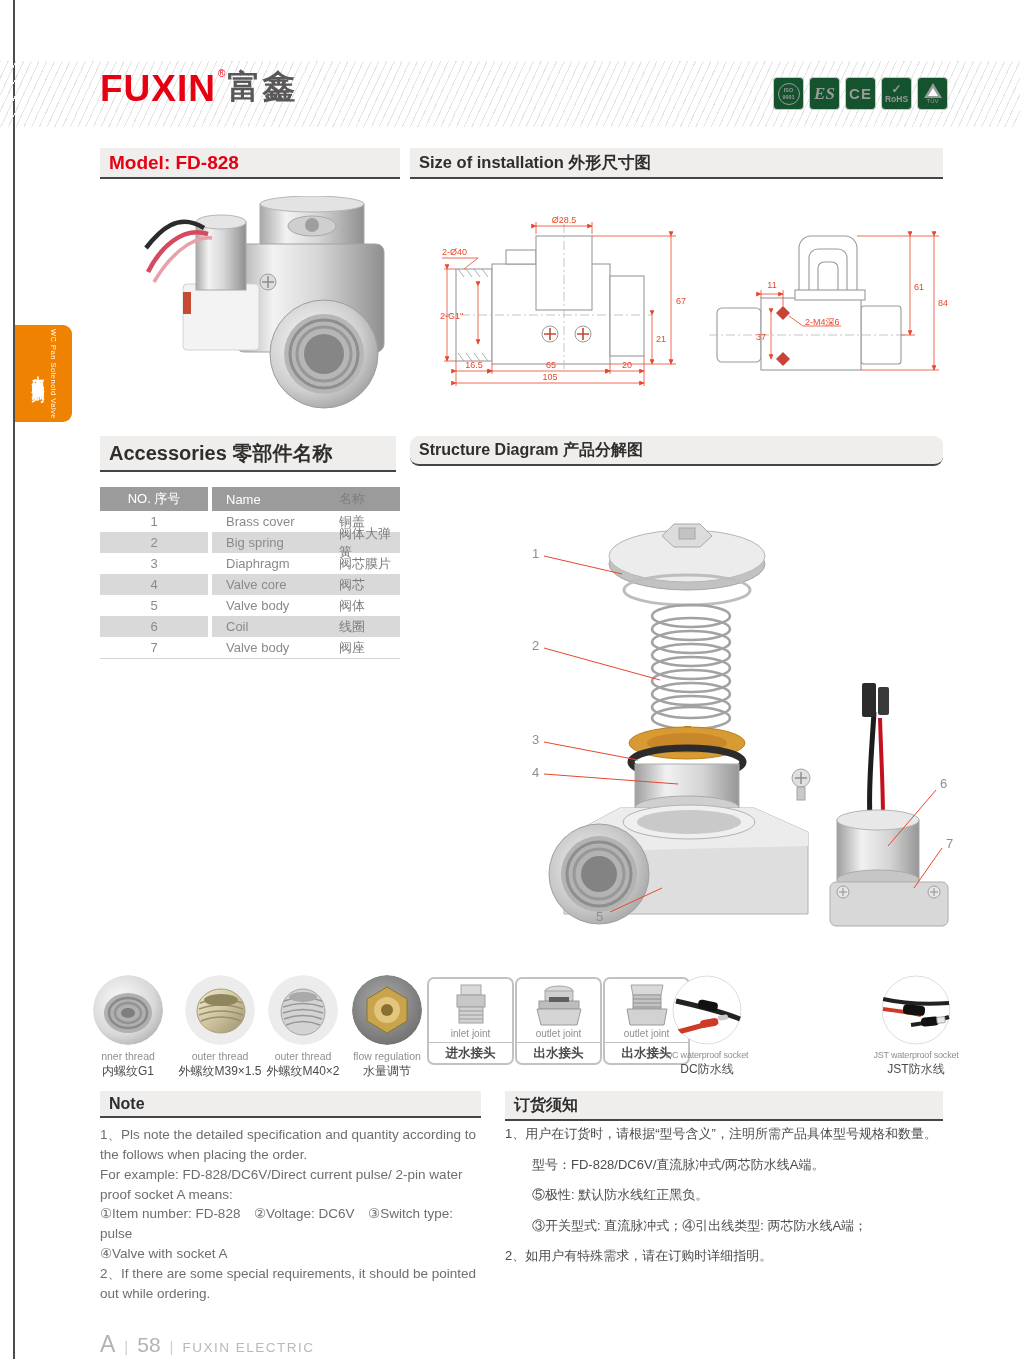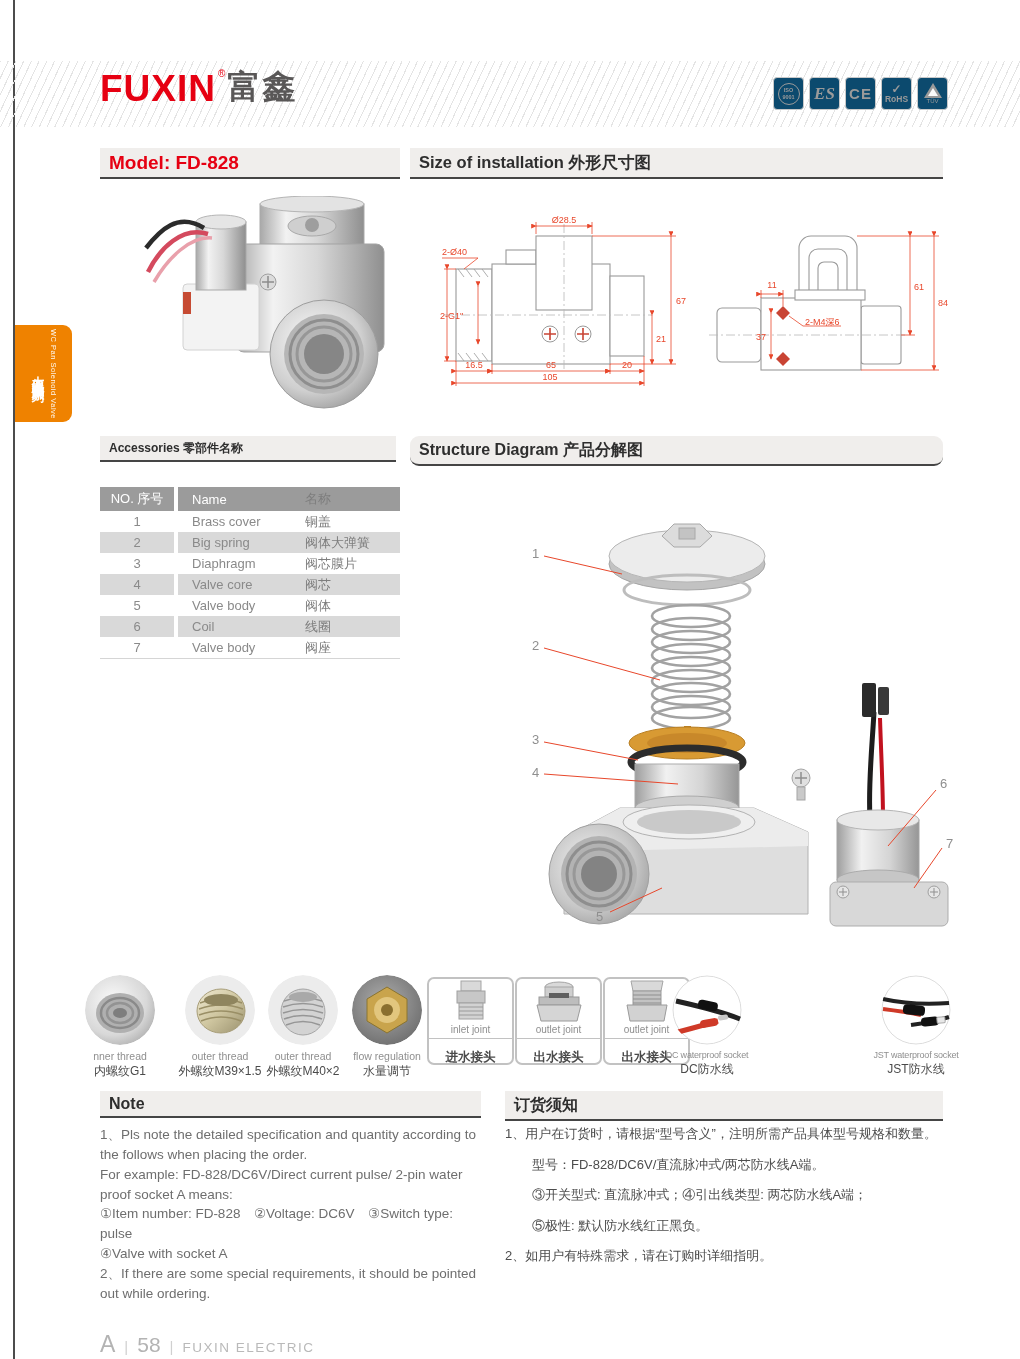--- a/index.html
+++ b/index.html
@@ -16,7 +16,7 @@
   .logo .cn{color:#595757;font-weight:bold;font-size:33px;line-height:1.05;letter-spacing:2px;}
   
   .certs{position:absolute;right:72px;top:77px;display:flex;gap:5px;}
-  .cert{width:31px;height:33px;border:1px solid #c9c9c9;border-radius:4px;background:#0c4a6e;
+  .cert{width:31px;height:33px;border:1px solid #c9c9c9;border-radius:4px;background:#14532d;
         color:#9a9a9a;display:flex;flex-direction:column;align-items:center;justify-content:center;
         font-weight:bold;overflow:hidden;}
   .cert .big{font-size:13px;line-height:1;}

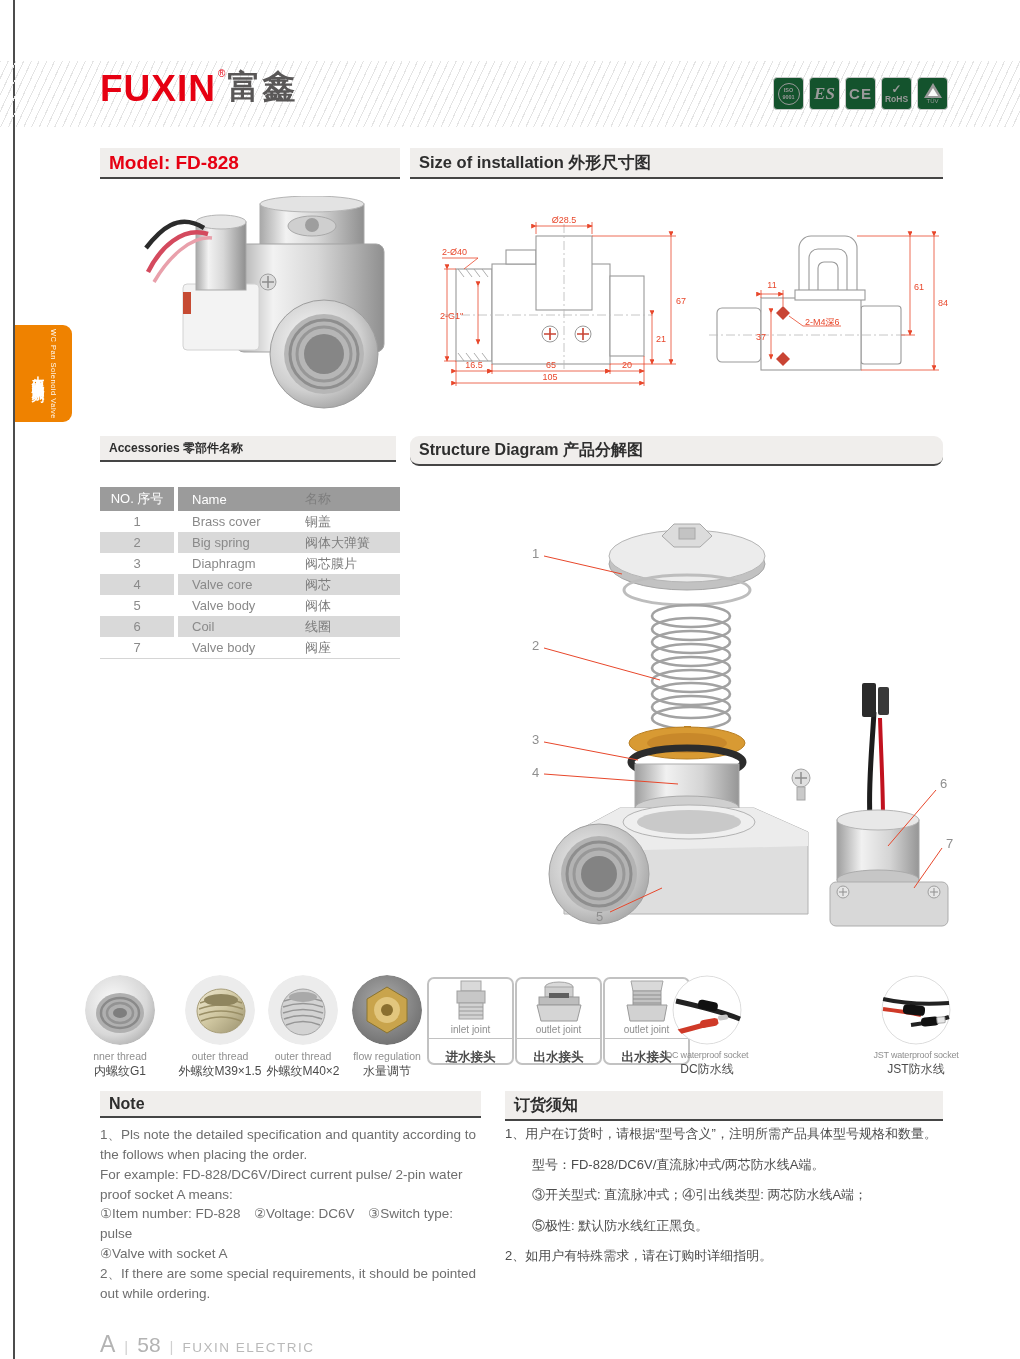--- a/index.html
+++ b/index.html
@@ -33,7 +33,7 @@
        font-weight:bold;color:#2e2e2e;padding:4px 9px 3px 9px;white-space:nowrap;}
   .bar.model{left:100px;top:148px;width:300px;color:#e60012;font-size:19px;}
   .bar.size{left:410px;top:148px;width:533px;font-size:16.5px;}
-  .bar.acc{left:100px;top:436px;width:296px;font-size:12px;}
+  .bar.acc{left:100px;top:436px;width:296px;font-size:20px;}
   .bar.struct{left:410px;top:436px;width:533px;font-size:16px;border-radius:9px;}
   .bar.note{left:100px;top:1091px;width:381px;font-size:16px;}
   .bar.order{left:505px;top:1091px;width:438px;font-size:16px;}

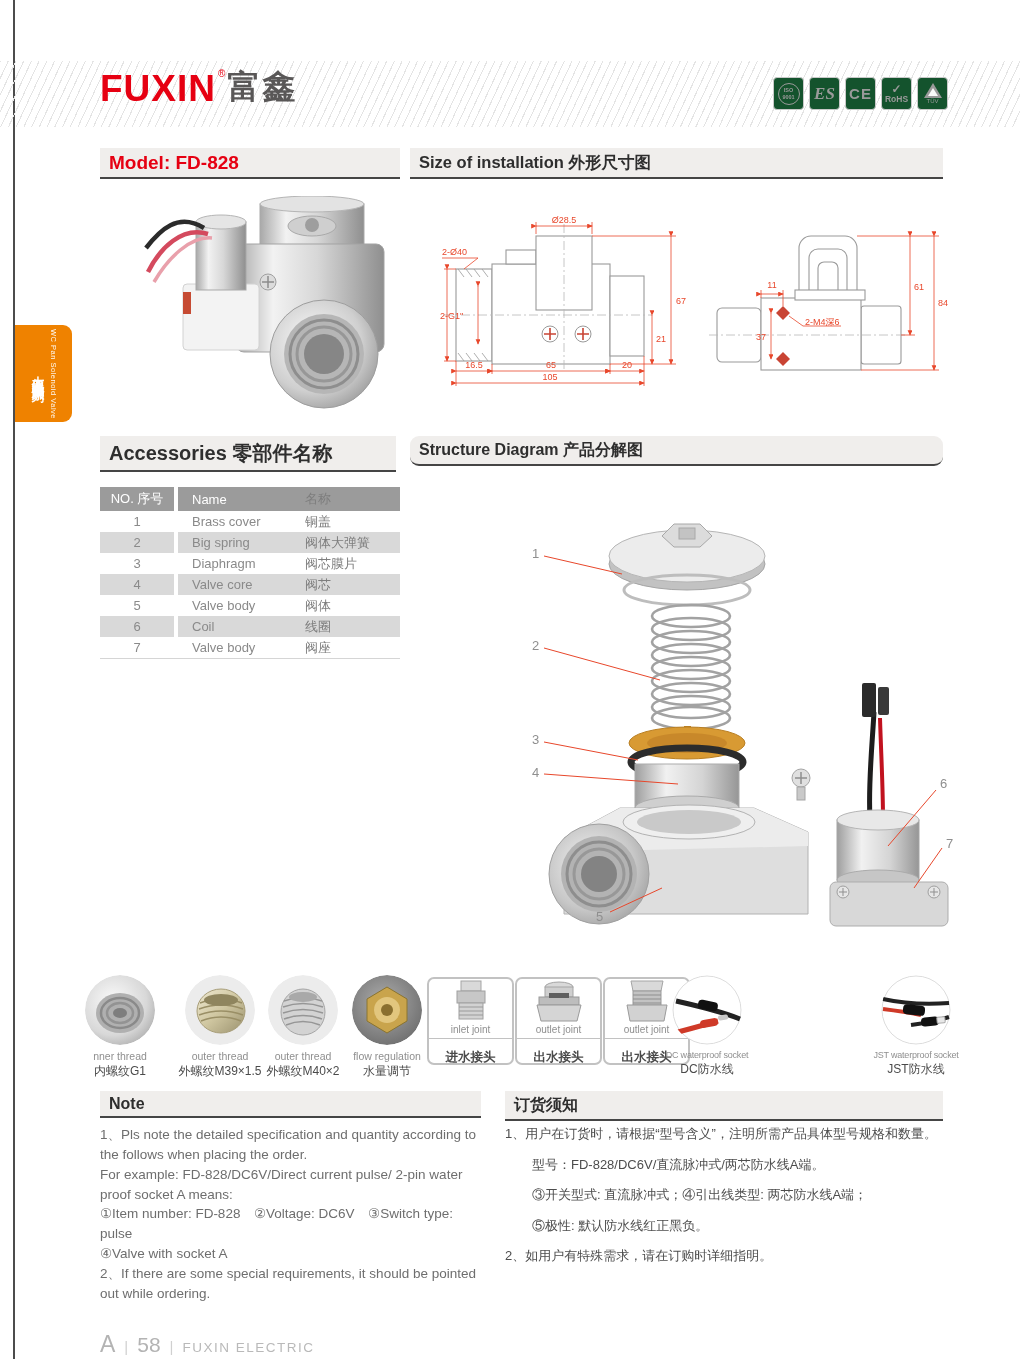--- a/index.html
+++ b/index.html
@@ -53,7 +53,7 @@
              border-bottom:1px solid #d5d5d5;}
   .tr{display:flex;height:21px;align-items:center;color:#8a8a8a;}
   .tr.head{height:24px;color:#fff;}
-  .c-no{width:74px;text-align:left;height:100%;display:flex;align-items:center;justify-content:center;}
+  .c-no{width:108px;text-align:left;height:100%;display:flex;align-items:center;justify-content:center;}
   .c-gap{width:4px;height:100%;}
   .c-main{flex:1;height:100%;display:flex;align-items:center;gap:11px;}
   .c-name{width:116px;padding-left:14px;}

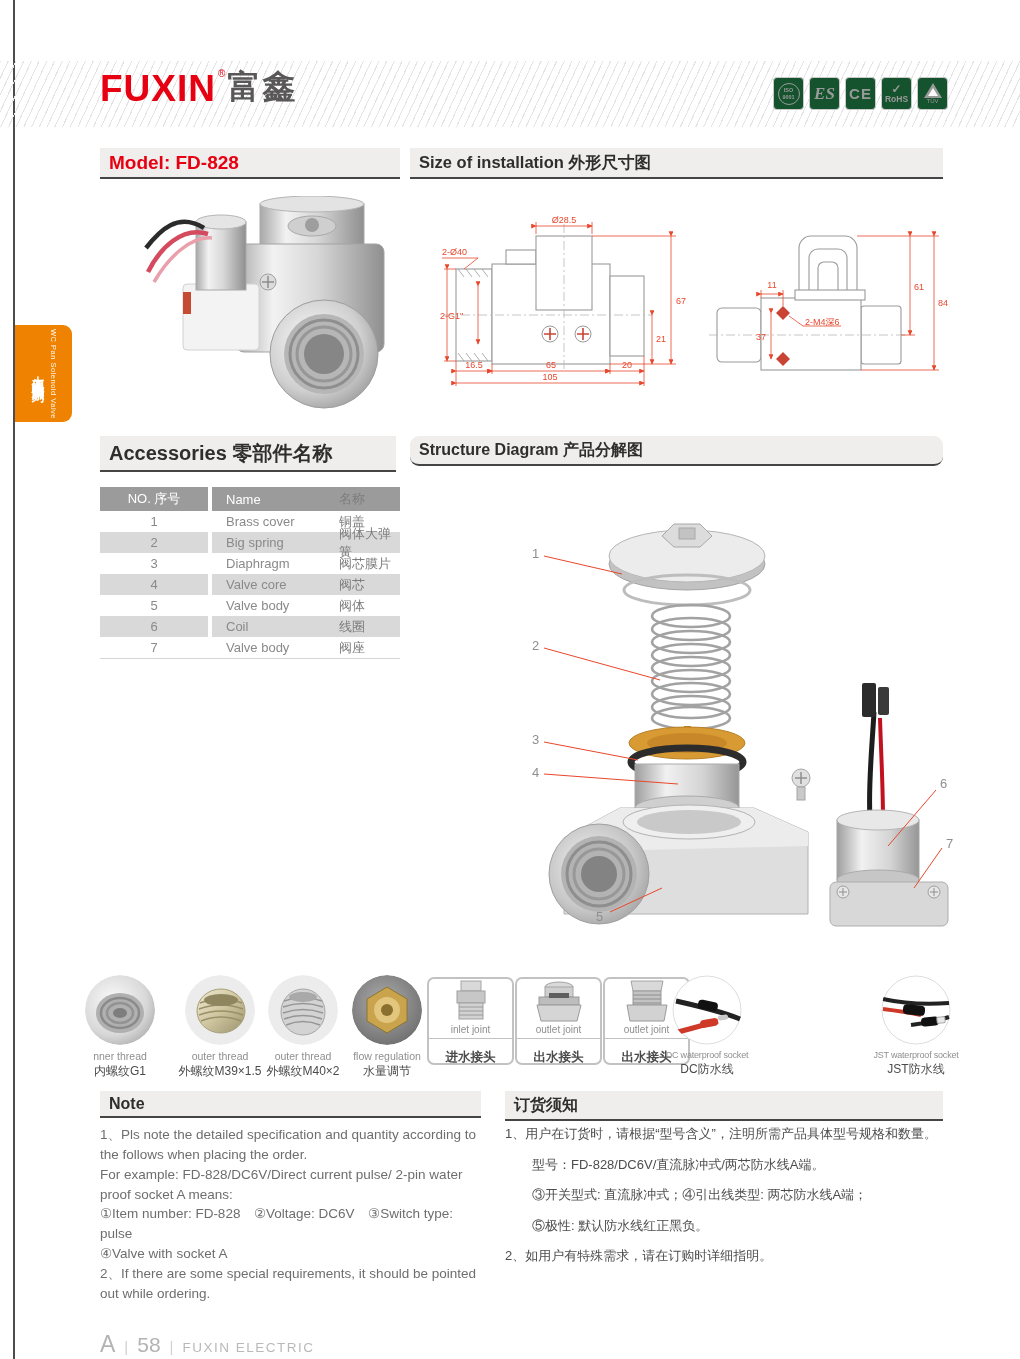--- a/index.html
+++ b/index.html
@@ -424,7 +424,7 @@
     <text class="callout" x="444" y="358">7</text>
   </svg>
 
-  <div class="strip-item" style="left:78px;">
+  <div class="strip-item" style="left:86px;">
     <div class="img">
       <svg width="70" height="70">
           <defs>

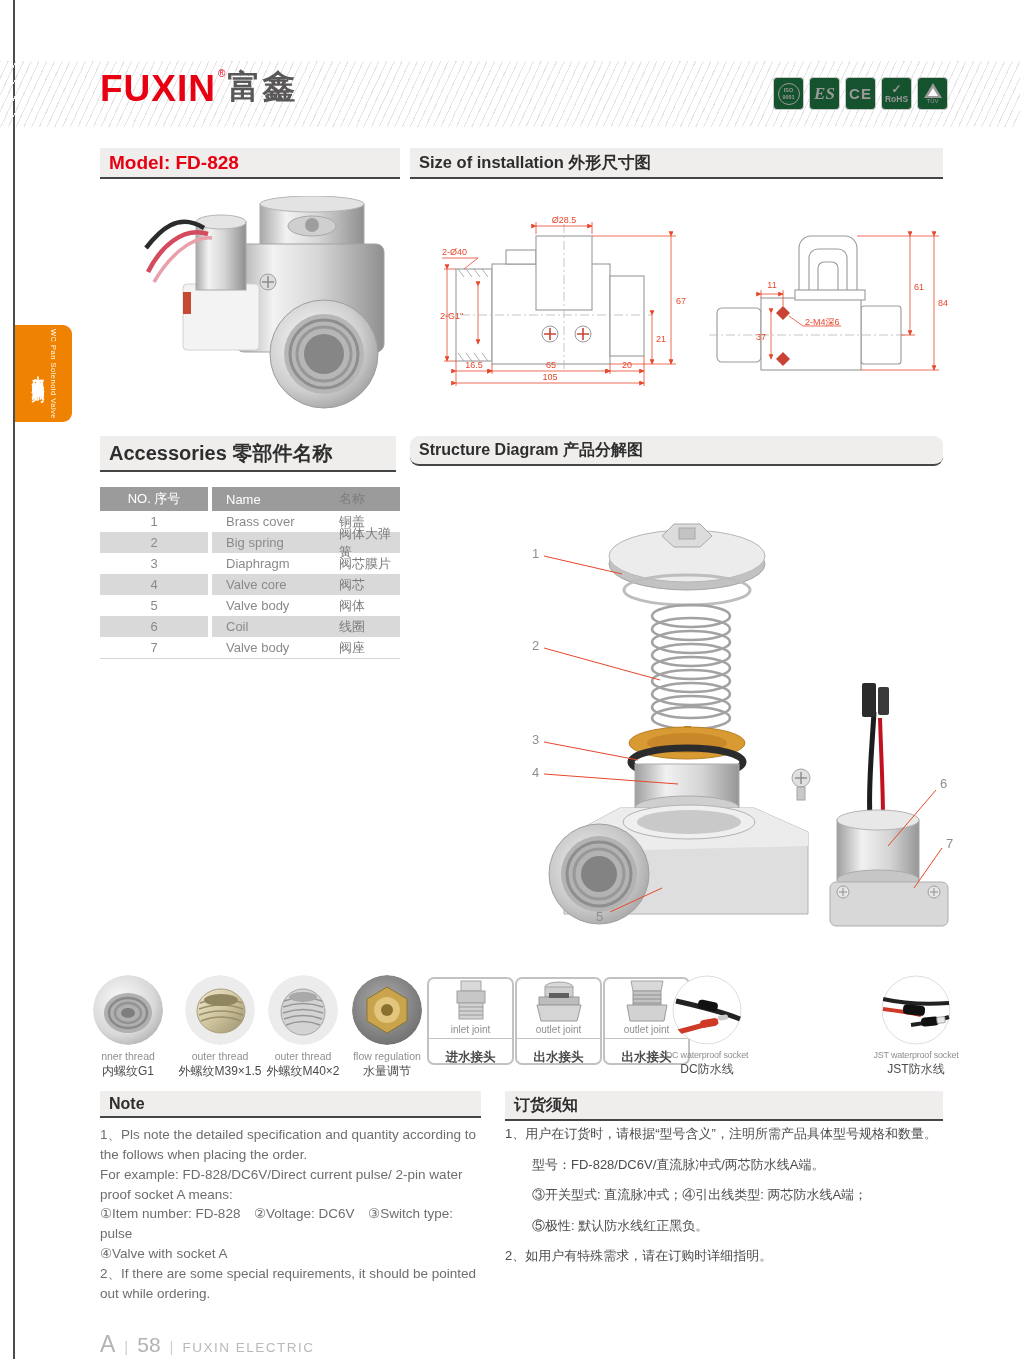--- a/index.html
+++ b/index.html
@@ -70,7 +70,7 @@
   .joint-box .img{height:48px;display:flex;align-items:flex-end;}
   .joint-box .en{font-size:10px;color:#8f8f8f;white-space:nowrap;line-height:1.3;}
   .joint-box .cn{width:100%;text-align:center;border-top:1px solid #c2c2c2;font-size:12.5px;
-        color:#4a4a4a;font-weight:bold;padding-top:10px;margin-top:2px;}
+        color:#4a4a4a;font-weight:bold;padding-top:2px;margin-top:2px;}
   .cable-item .en{font-size:9px;letter-spacing:-.2px;}
   
   .note-en{position:absolute;left:100px;top:1125px;width:384px;font-size:13.5px;color:#6e6e6e;

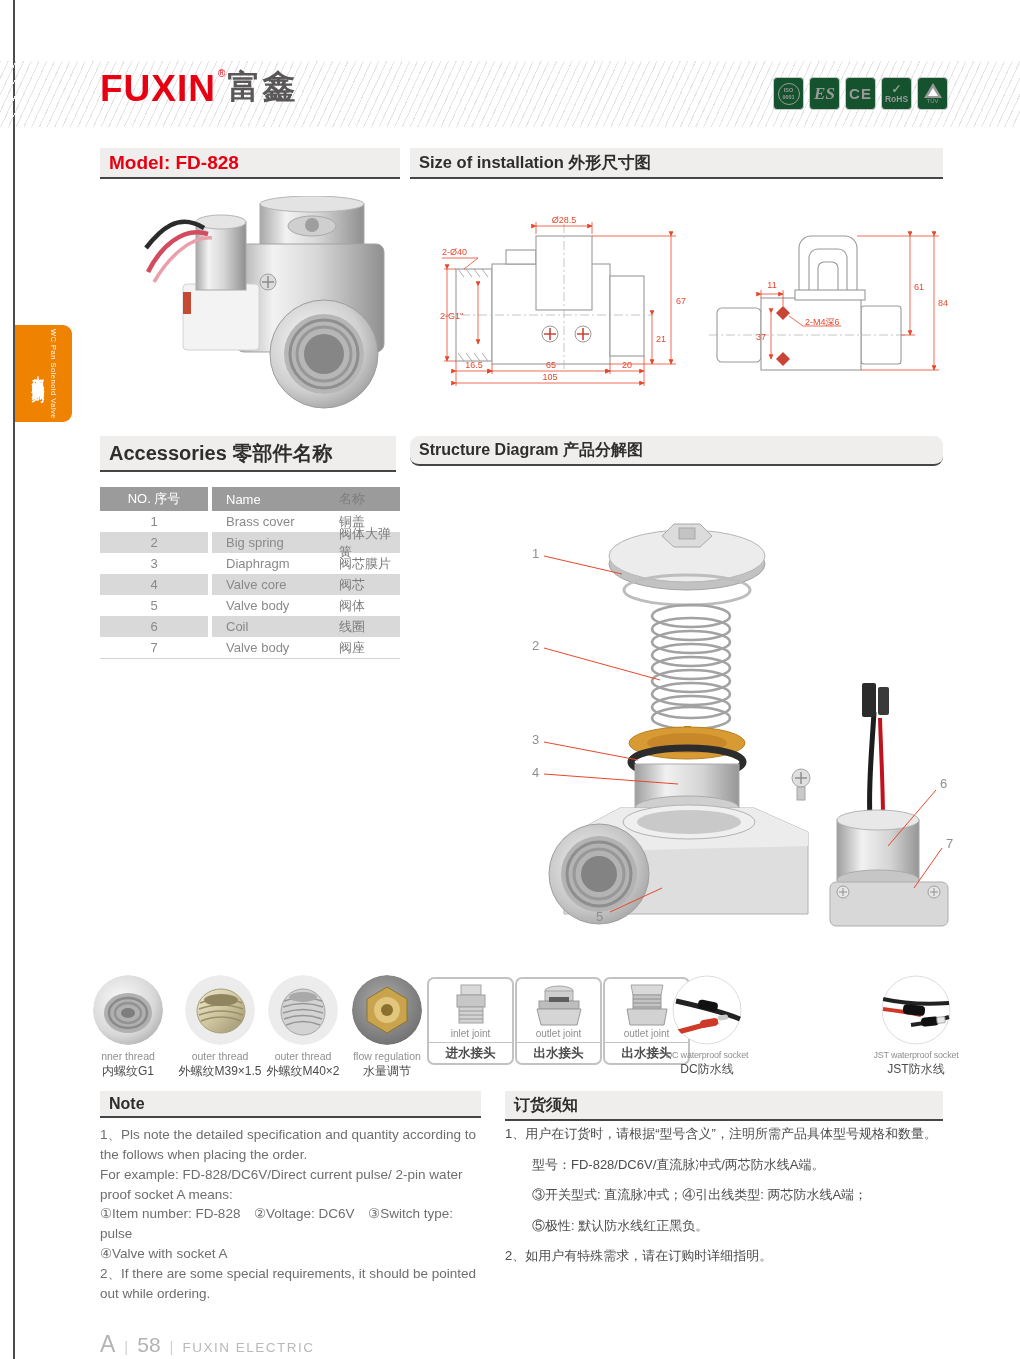--- a/index.html
+++ b/index.html
@@ -592,8 +592,8 @@
   <div class="note-cn">
     <div>1、用户在订货时，请根据“型号含义”，注明所需产品具体型号规格和数量。</div>
     <div class="ind">型号：FD-828/DC6V/直流脉冲式/两芯防水线A端。</div>
+    <div class="ind">⑤极性: 默认防水线红正黑负。</div>
     <div class="ind">③开关型式: 直流脉冲式；④引出线类型: 两芯防水线A端；</div>
-    <div class="ind">⑤极性: 默认防水线红正黑负。</div>
     <div>2、如用户有特殊需求，请在订购时详细指明。</div>
   </div>
 

